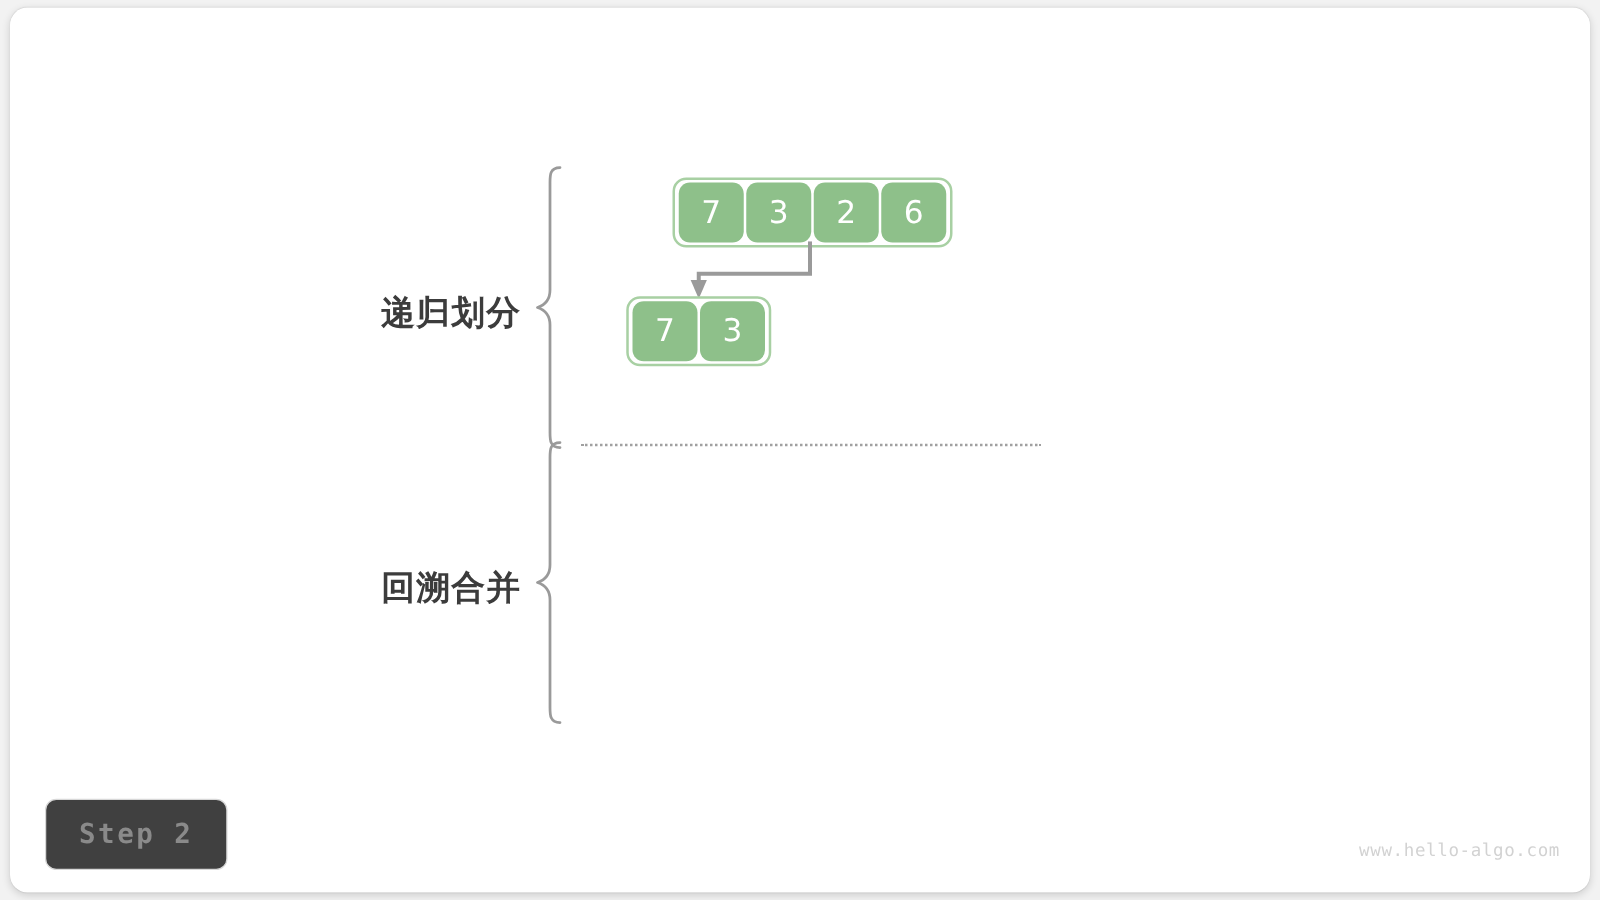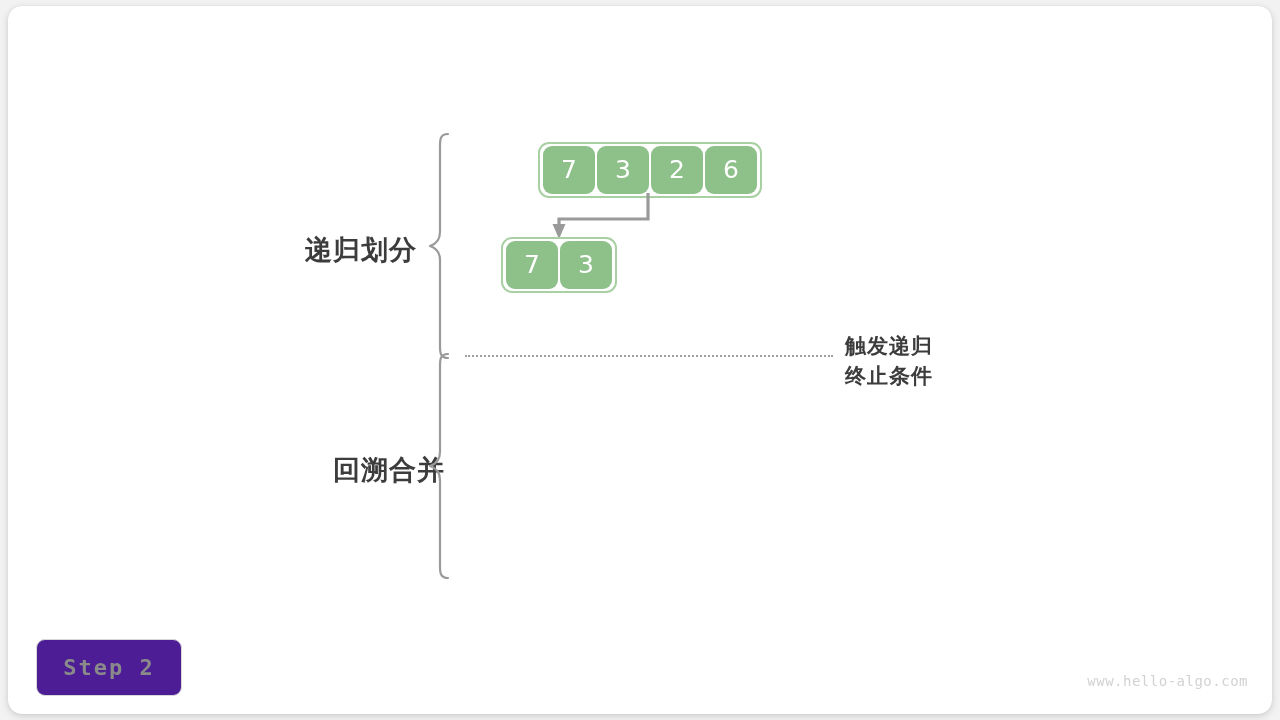--- a/index.html
+++ b/index.html
@@ -176,10 +176,6 @@
 
   <div id="dotted-divider"></div>
 
-  <div id="annotation">
-    <div>触发递归</div>
-    <div>终止条件</div>
-  </div>
 
   <div id="step-badge">
     <span id="step-badge-label">Step 2</span>

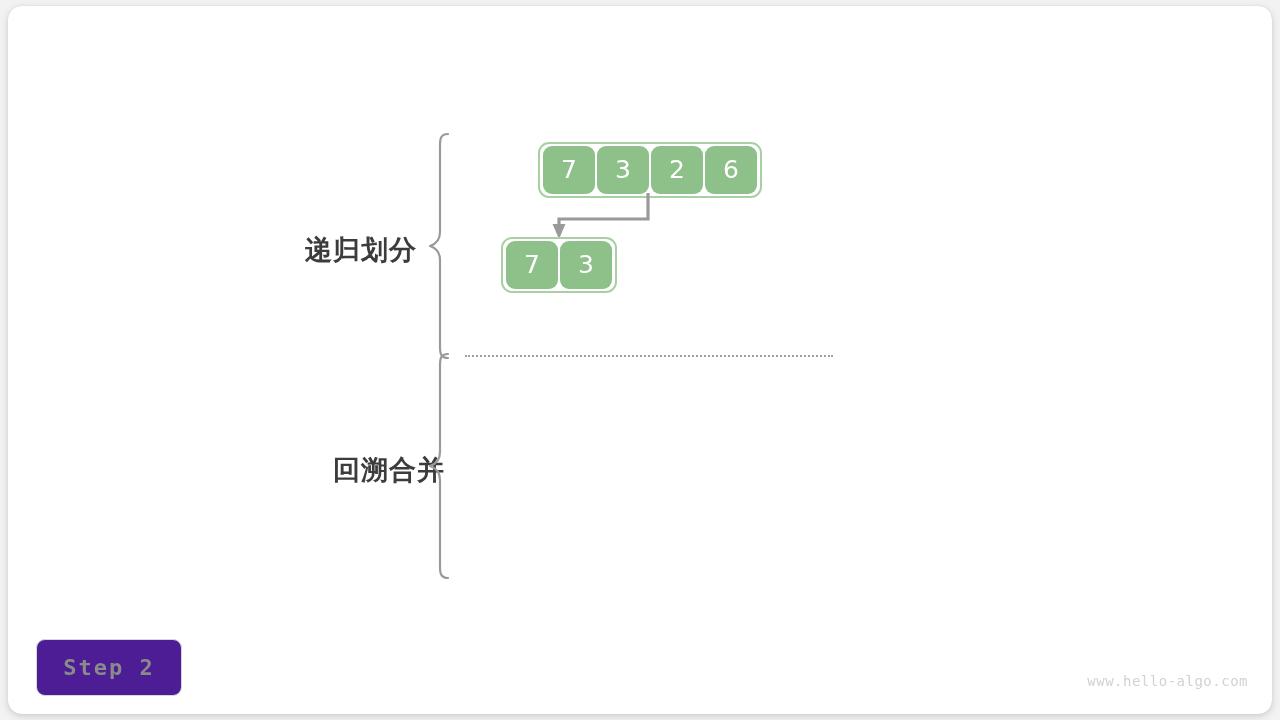--- a/index.html
+++ b/index.html
@@ -42,7 +42,7 @@
     line-height: 1;
   }
   #label-divide { left: 305px; top: 237px; }
-  #label-merge  { left: 305px; top: 457px; margin-left: 28px; }
+  #label-merge  { left: 305px; top: 457px; }
 
   
   .brace { position: absolute; }

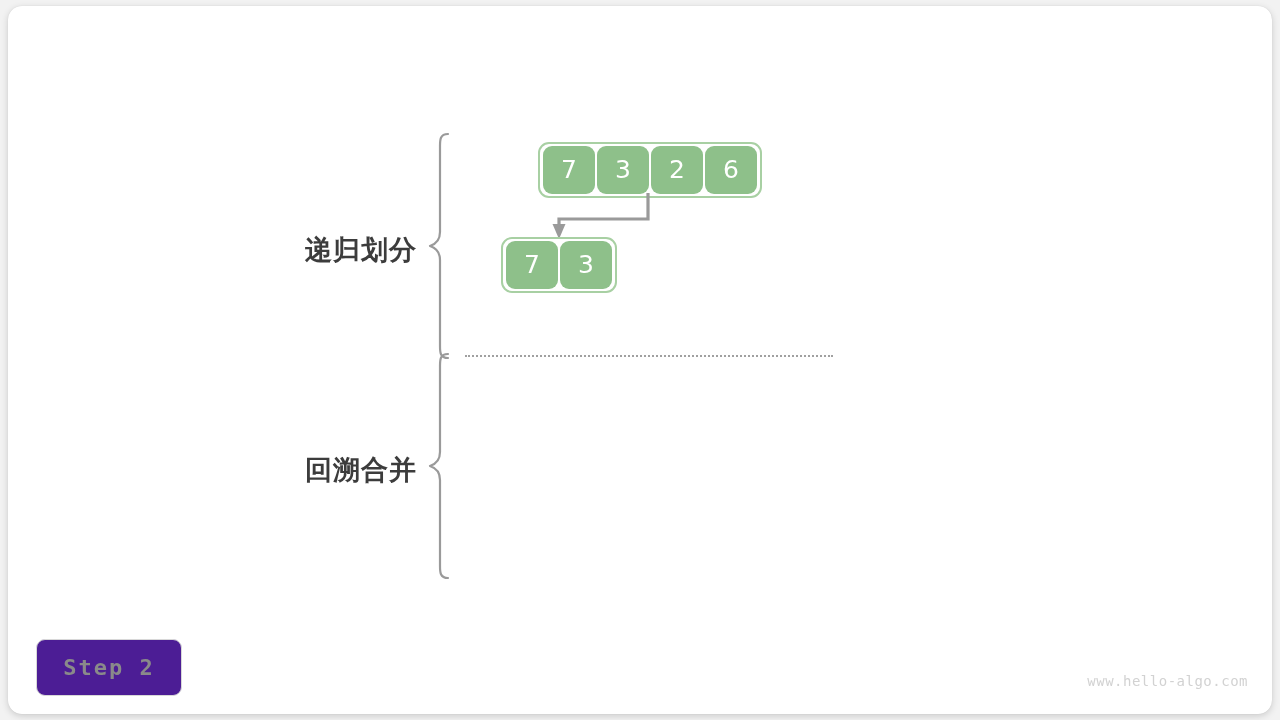--- a/index.html
+++ b/index.html
@@ -111,7 +111,7 @@
     height: 55px;
     border: 1px solid #d8d8d8;
     border-radius: 9px;
-    background: #4c1d95;
+    background: #404040;
     display: flex;
     align-items: center;
     justify-content: center;

